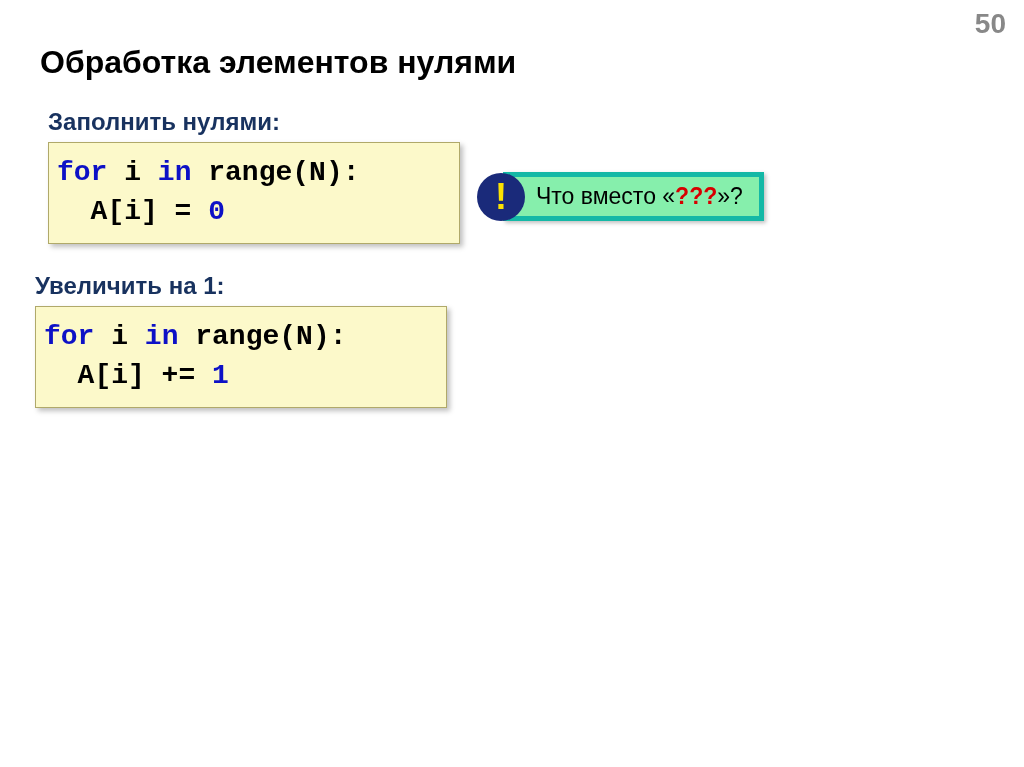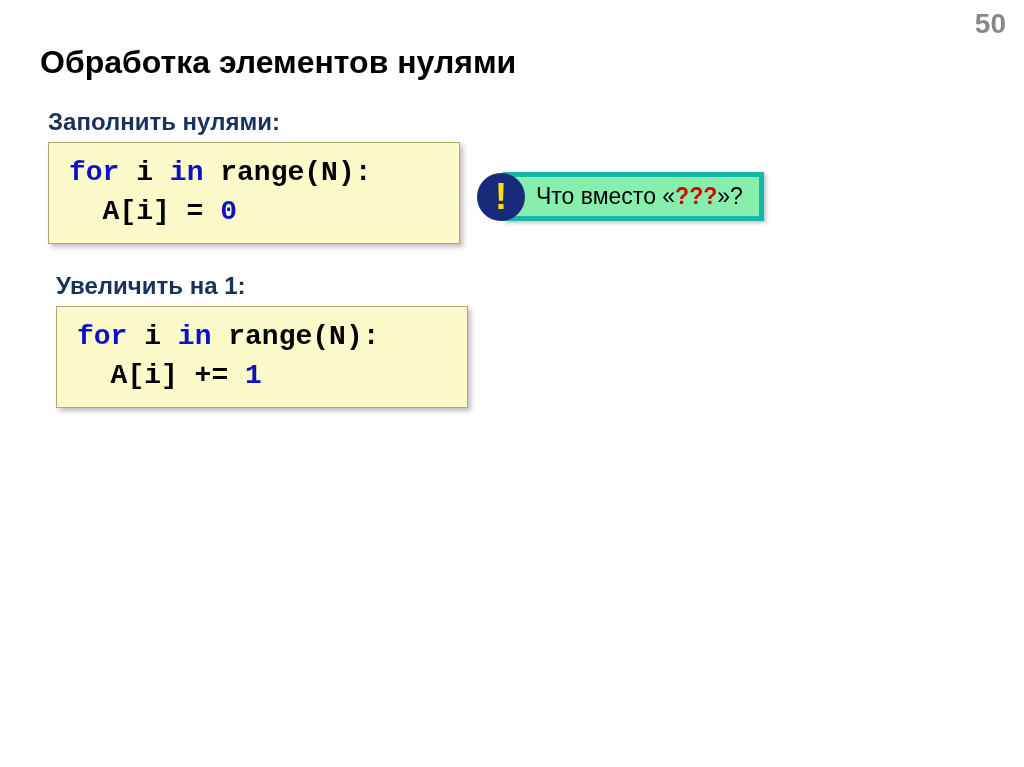--- a/index.html
+++ b/index.html
@@ -40,7 +40,7 @@
     background: #fcf9ca;
     border: 1px solid #b0a96a;
     box-shadow: 3px 3px 5px rgba(0,0,0,0.25);
-    padding: 10px 12px 12px 20px;
+    padding: 10px 12px 12px 8px;
     width: 412px;
     font-family: "Courier New", Courier, monospace;
     font-size: 28px;

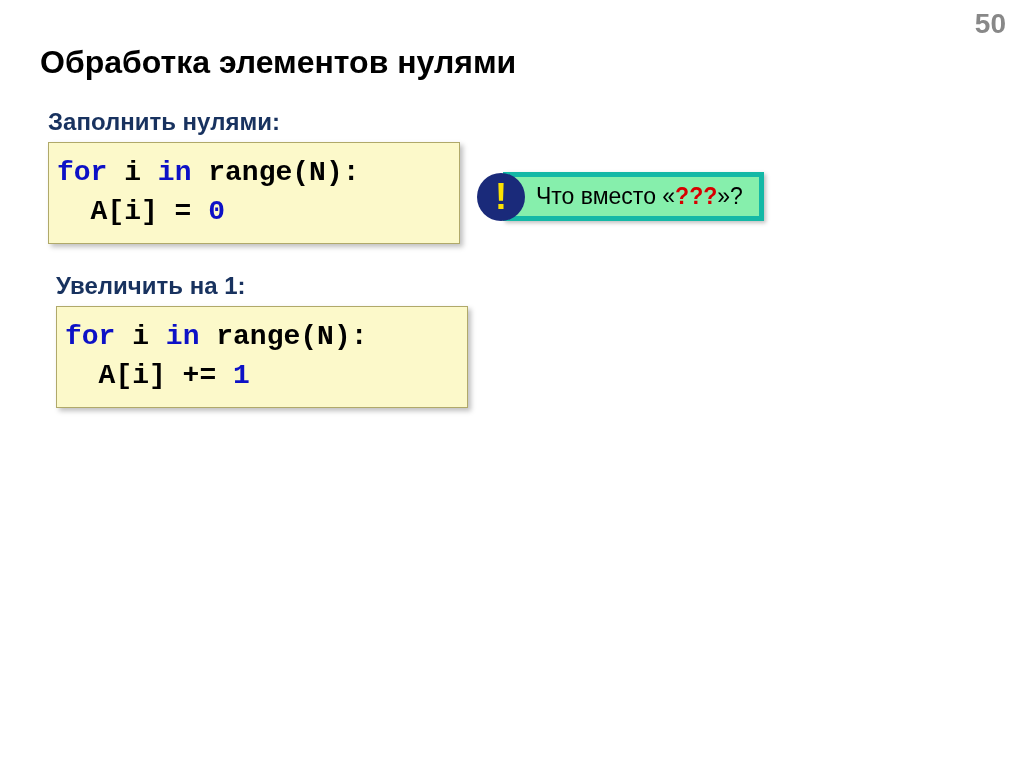--- a/index.html
+++ b/index.html
@@ -34,7 +34,7 @@
     margin-bottom: 6px;
   }
   .section1 { position: absolute; top: 108px; left: 48px; }
-  .section2 { position: absolute; top: 272px; left: 56px; }
+  .section2 { position: absolute; top: 272px; left: 35px; }
   .section3 { position: absolute; top: 436px; left: 48px; }
   .code-block {
     background: #fcf9ca;

